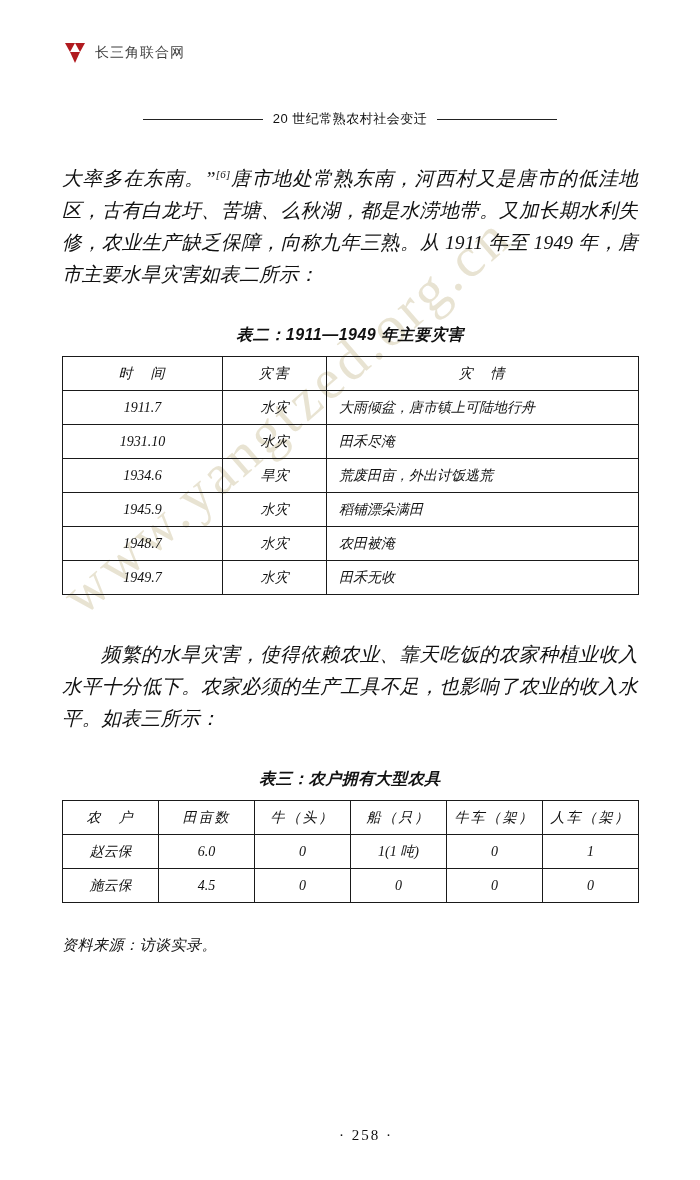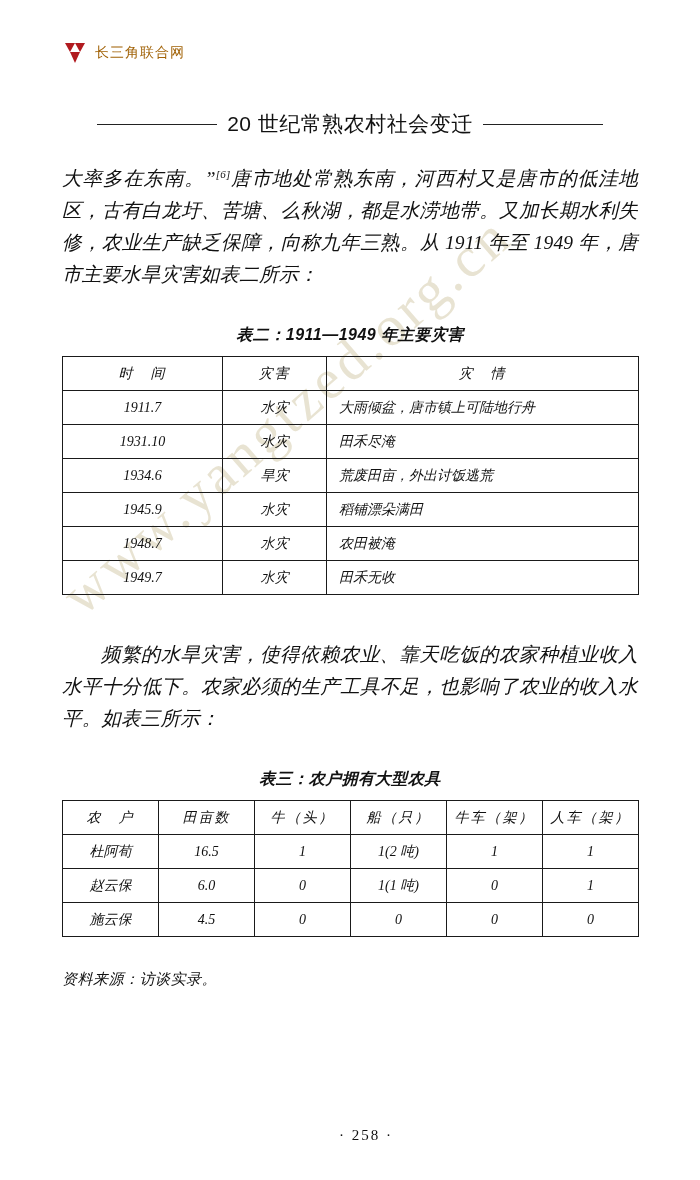--- a/index.html
+++ b/index.html
@@ -64,7 +64,7 @@
   .logo-text {
     font-family: "Liberation Sans", sans-serif;
     font-size: 14px;
-    color: #a16207;
+    color: #404040;
     letter-spacing: 1px;
   }
 

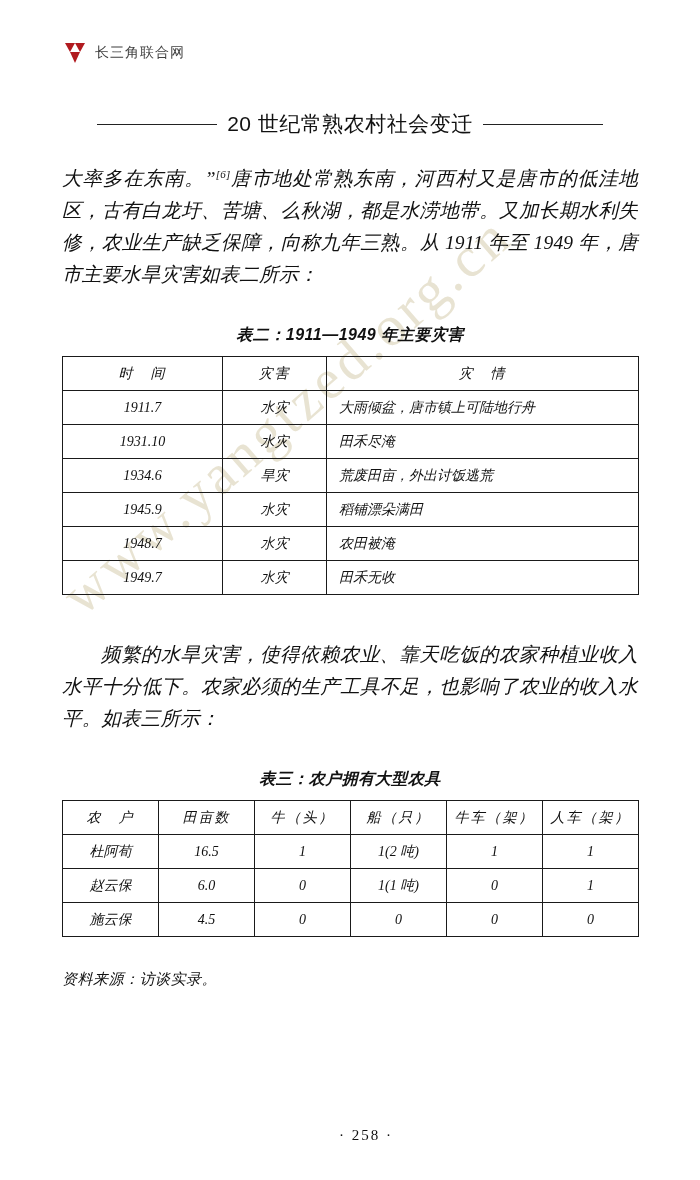--- a/index.html
+++ b/index.html
@@ -86,7 +86,7 @@
   }
   .runhead .rh-title {
     font-family: "Liberation Sans", sans-serif;
-    font-size: 21px;
+    font-size: 13px;
     color: #111;
     padding: 0 10px;
     letter-spacing: 0.5px;

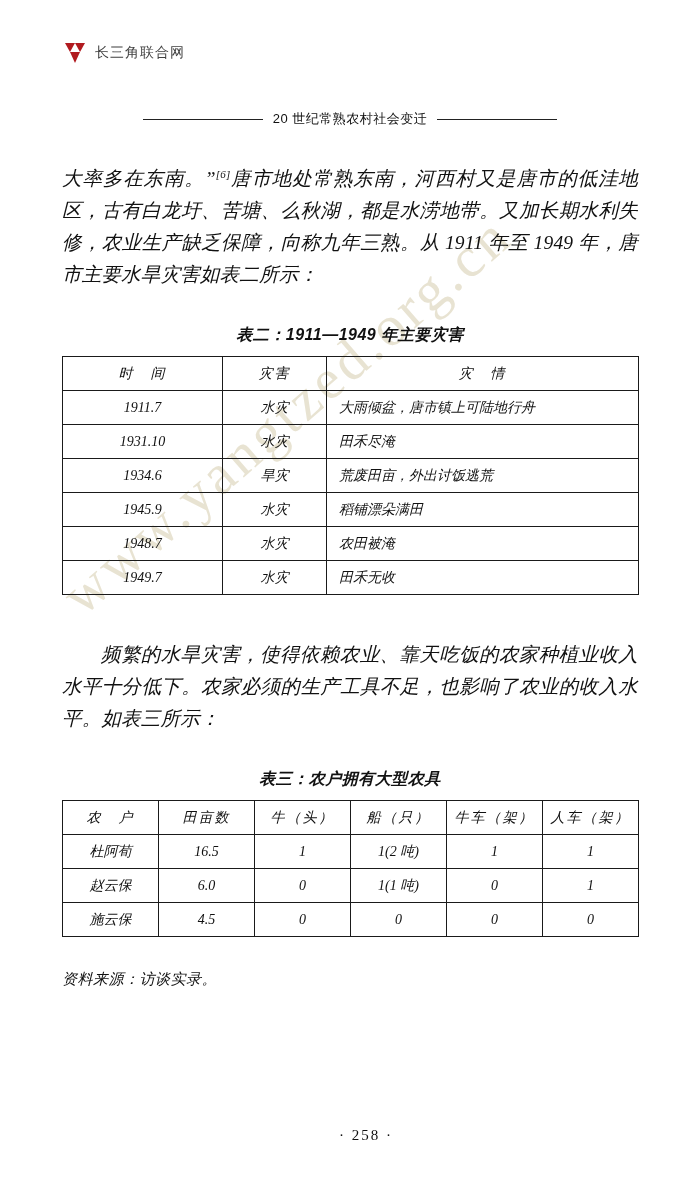--- a/index.html
+++ b/index.html
@@ -292,14 +292,6 @@
       </thead>
       <tbody>
         <tr>
-          <td class="c">杜阿荀</td>
-          <td class="c">16.5</td>
-          <td class="c">1</td>
-          <td class="c">1(2 吨)</td>
-          <td class="c">1</td>
-          <td class="c">1</td>
-        </tr>
-        <tr>
           <td class="c">赵云保</td>
           <td class="c">6.0</td>
           <td class="c">0</td>

